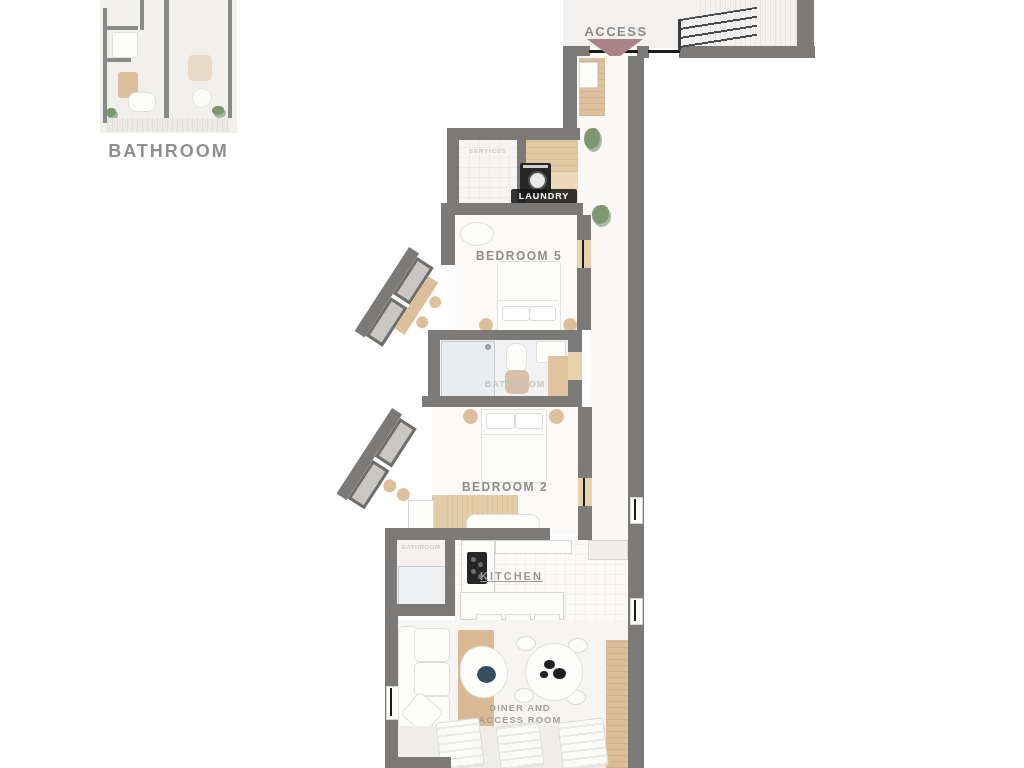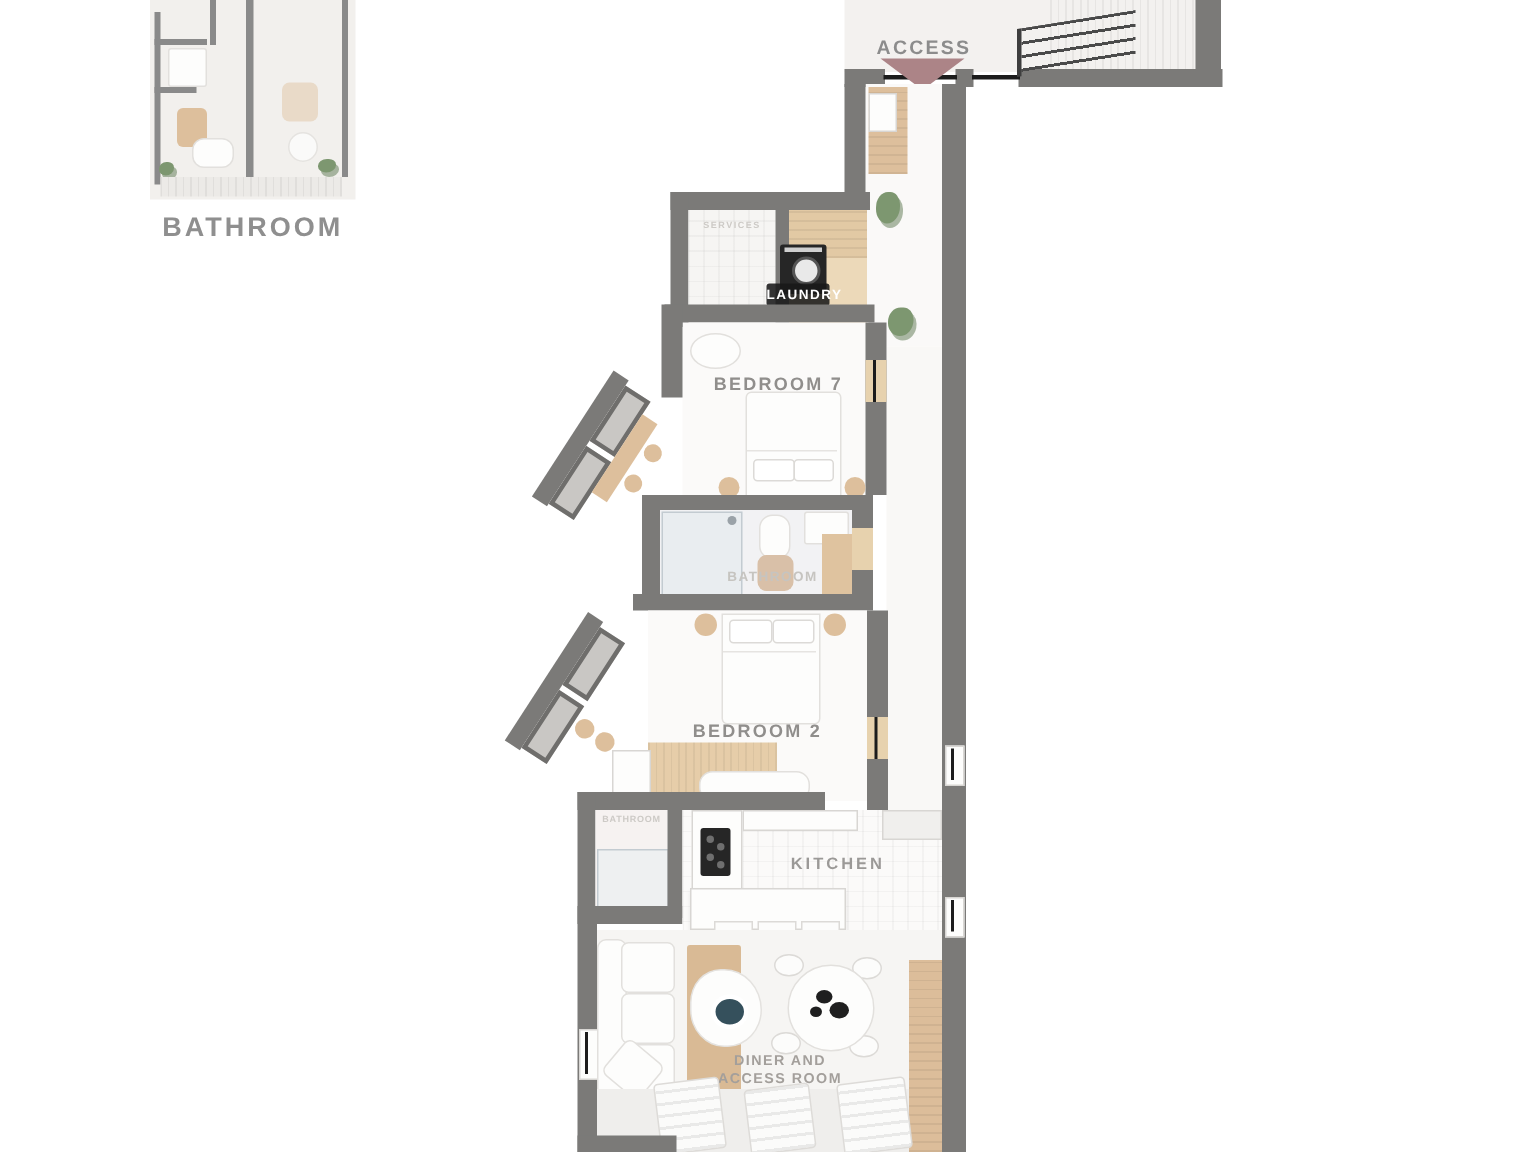--- a/index.html
+++ b/index.html
@@ -99,7 +99,7 @@
     <div class="abs" style="left:8px;top:8px;width:15px;height:15px;border-radius:50%;background:#e9e9e9;border:2px solid #555;"></div>
     <div class="abs" style="left:3px;top:2px;width:25px;height:3px;background:#cfcfcf;"></div>
   </div>
-  <div class="abs" style="left:511px;top:189px;width:42px;height:15px;background:rgba(25,25,25,0.88);border-radius:2px;">
+  <div class="abs" style="left:511px;top:189px;width:66px;height:15px;background:rgba(25,25,25,0.88);border-radius:2px;">
     <div style="width:100%;text-align:center;font-size:9px;font-weight:bold;color:#ffffff;letter-spacing:1px;line-height:15px;">LAUNDRY</div>
   </div>
   <div class="wall" style="left:443px;top:203px;width:140px;height:12px;"></div>

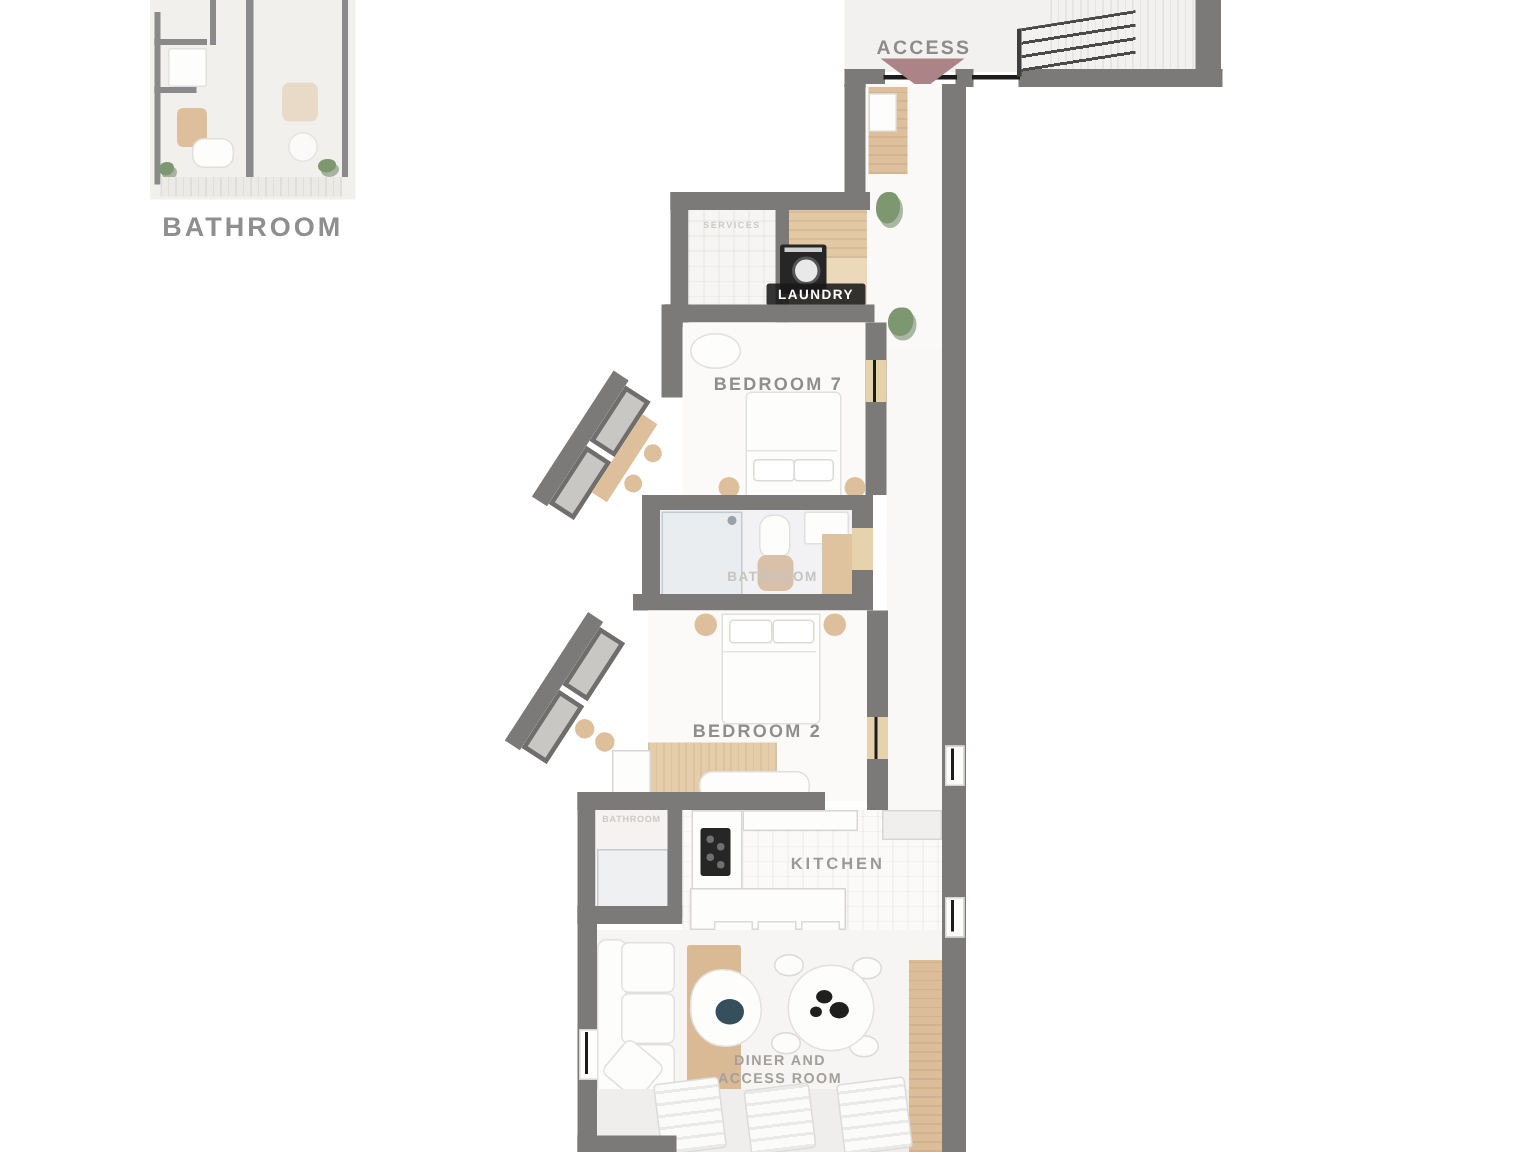--- a/index.html
+++ b/index.html
@@ -119,7 +119,7 @@
     <div class="tan" style="left:40px;top:48px;width:12px;height:12px;"></div>
   </div>
   <div class="furn" style="left:460px;top:222px;width:32px;height:22px;border-radius:50%;"></div>
-  <div class="lbl" style="left:455px;top:249px;width:128px;text-align:center;font-size:12px;color:#908e8c;">BEDROOM 7</div>
+  <div class="lbl" style="left:455px;top:249px;width:128px;text-align:center;font-size:12px;color:#908e8c;">BEDROOM 5</div>
 
   <div class="furn" style="left:497px;top:261px;width:62px;height:70px;border-radius:4px 4px 0 0;">
     <div class="abs" style="left:4px;top:44px;width:26px;height:13px;background:#fff;border:1px solid #dcdad7;border-radius:3px;"></div>

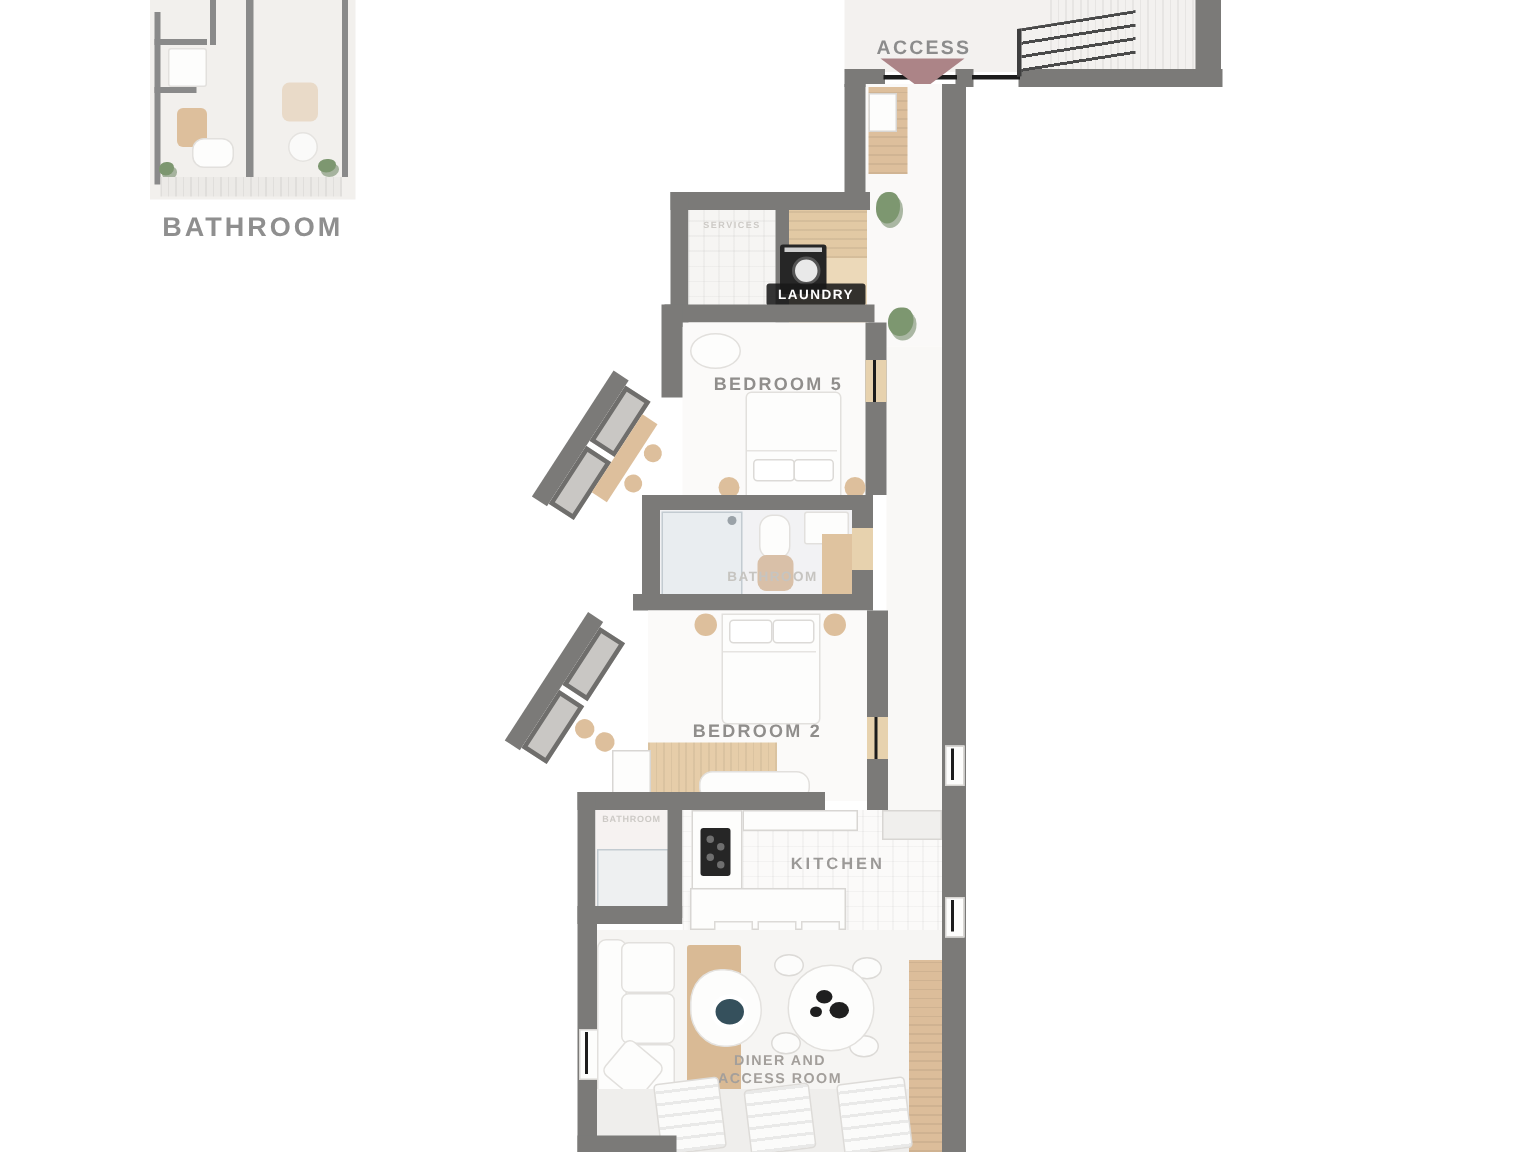--- a/index.html
+++ b/index.html
@@ -187,7 +187,7 @@
   </div>
   <div class="abs" style="left:505px;top:541px;width:14px;height:5px;background:#e08830;border-radius:1px;"></div>
   <div class="white-panel" style="left:495px;top:540px;width:75px;height:12px;"></div>
-  <div class="lbl" style="left:480px;top:570px;width:110px;text-align:right;font-size:11px;letter-spacing:2px;color:#9b9997;">KITCHEN</div>
+  <div class="lbl" style="left:480px;top:570px;width:110px;text-align:left;font-size:11px;letter-spacing:2px;color:#9b9997;text-decoration:underline;">KITCHEN</div>
   <div class="white-panel" style="left:460px;top:592px;width:102px;height:26px;box-shadow:0 2px 3px rgba(0,0,0,0.08);"></div>
   <div class="chair" style="left:476px;top:614px;width:24px;height:17px;border-radius:0 0 12px 12px;"></div>
   <div class="chair" style="left:505px;top:614px;width:24px;height:17px;border-radius:0 0 12px 12px;"></div>

